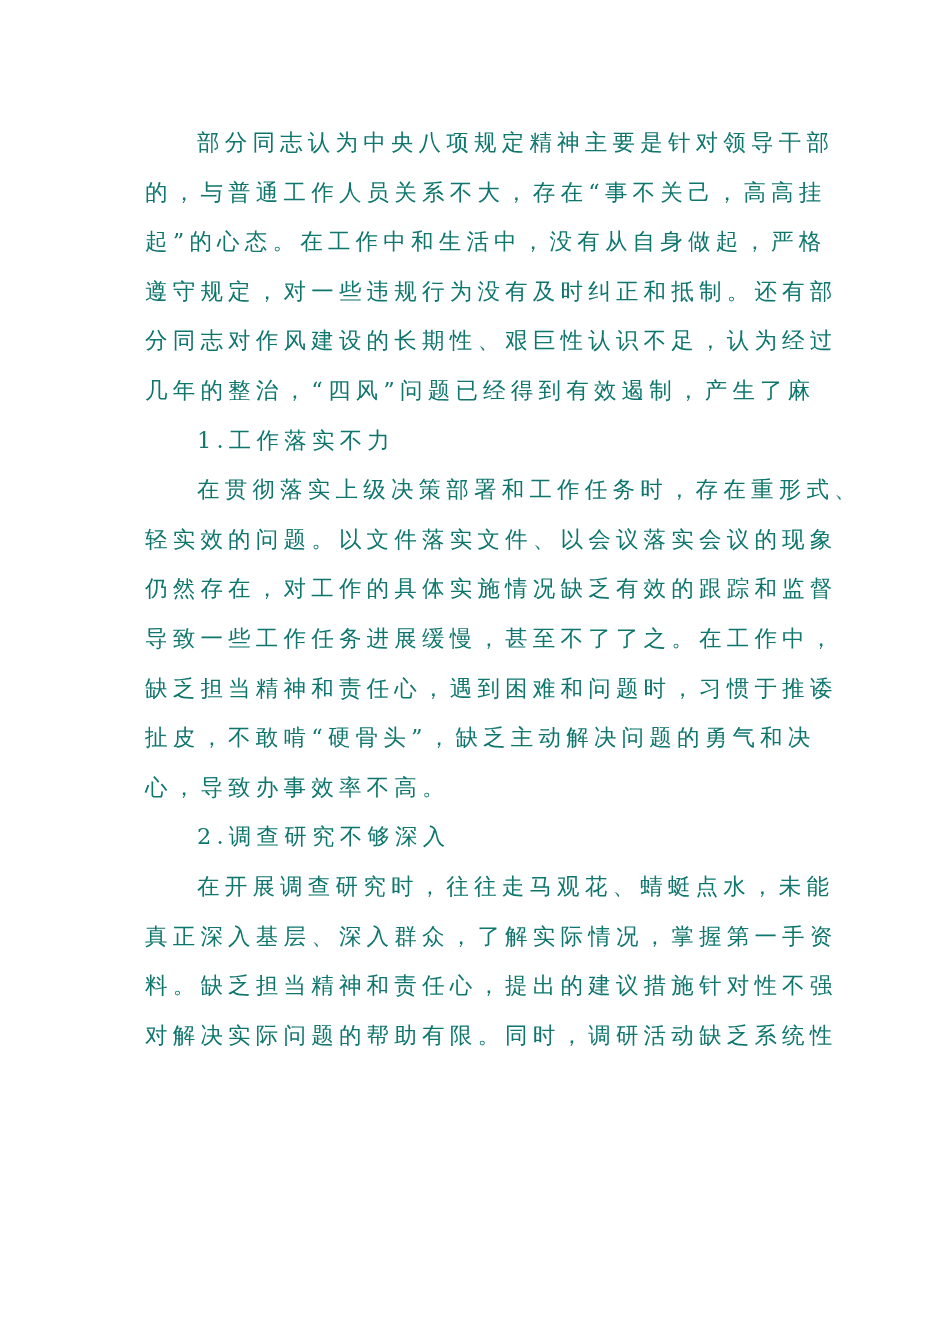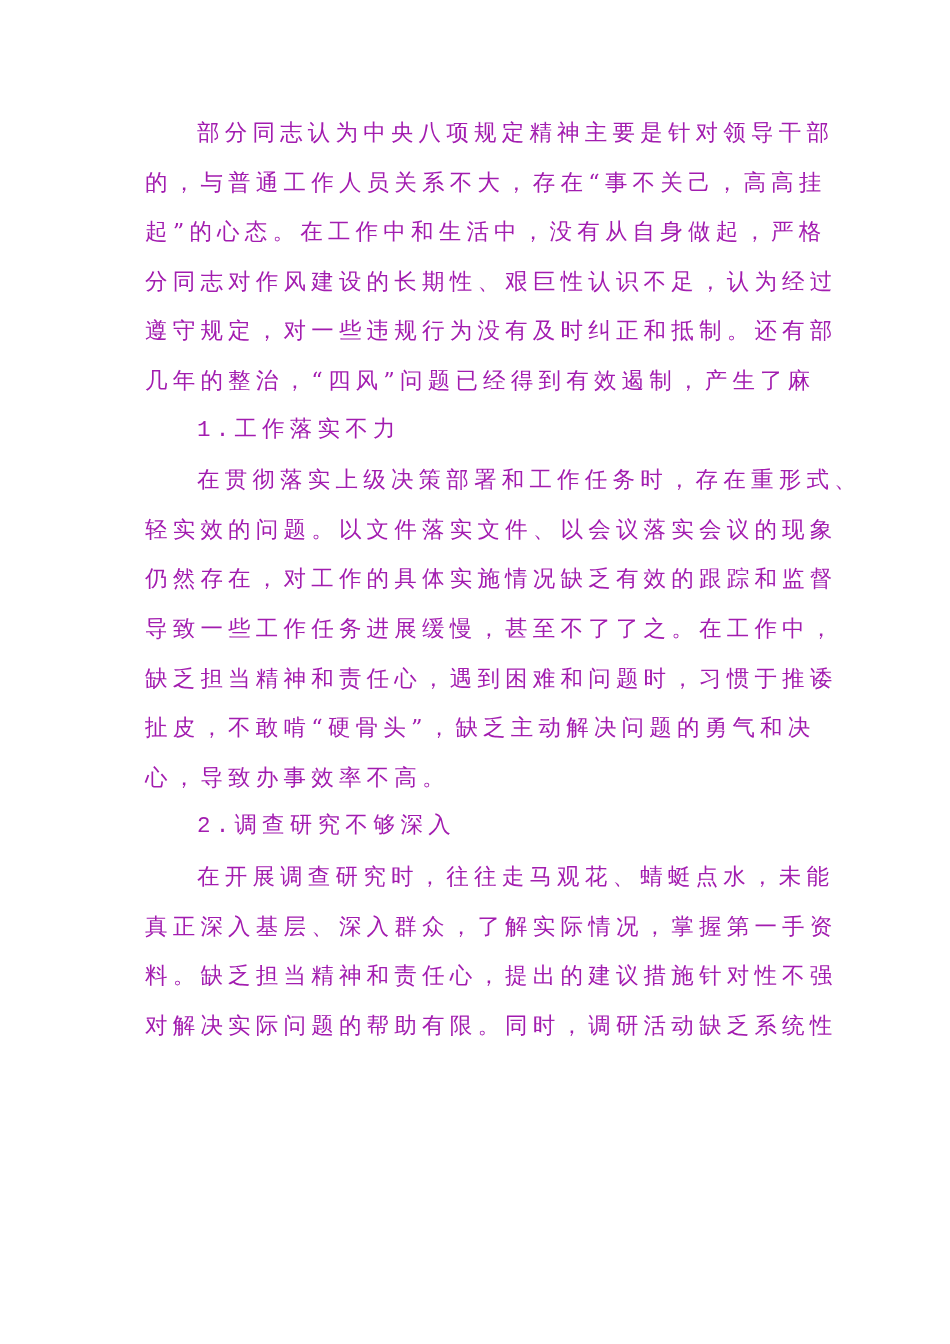--- a/index.html
+++ b/index.html
@@ -7,10 +7,10 @@
   .page {
     position: absolute;
     left: 145px;
-    top: 108px;
+    top: 118px;
     width: 665px;
     font-family: "DejaVu Serif", "Liberation Serif", serif;
-    color: #a21caf;
+    color: #0f766e;
     font-size: 22.5px;
     line-height: 49.6px;
   }

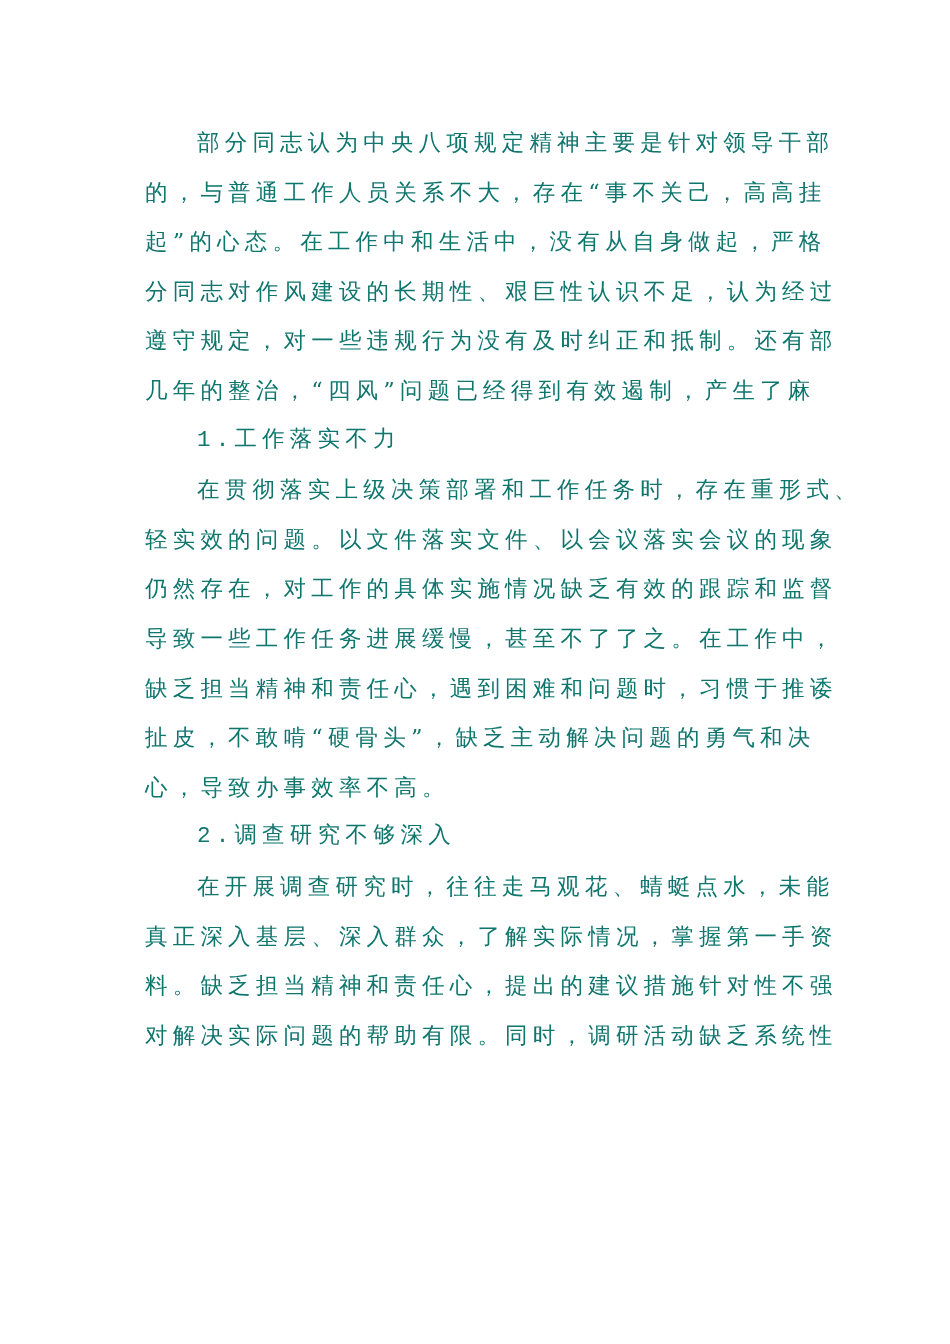--- a/index.html
+++ b/index.html
@@ -34,8 +34,8 @@
     <span class="line indent">部分同志认为中央八项规定精神主要是针对领导干部</span>
     <span class="line">的，与普通工作人员关系不大，存在“事不关己，高高挂</span>
     <span class="line">起”的心态。在工作中和生活中，没有从自身做起，严格</span>
+    <span class="line">遵守规定，对一些违规行为没有及时纠正和抵制。还有部</span>
     <span class="line">分同志对作风建设的长期性、艰巨性认识不足，认为经过</span>
-    <span class="line">遵守规定，对一些违规行为没有及时纠正和抵制。还有部</span>
     <span class="line">几年的整治，“四风”问题已经得到有效遏制，产生了麻</span>
   </div>
 

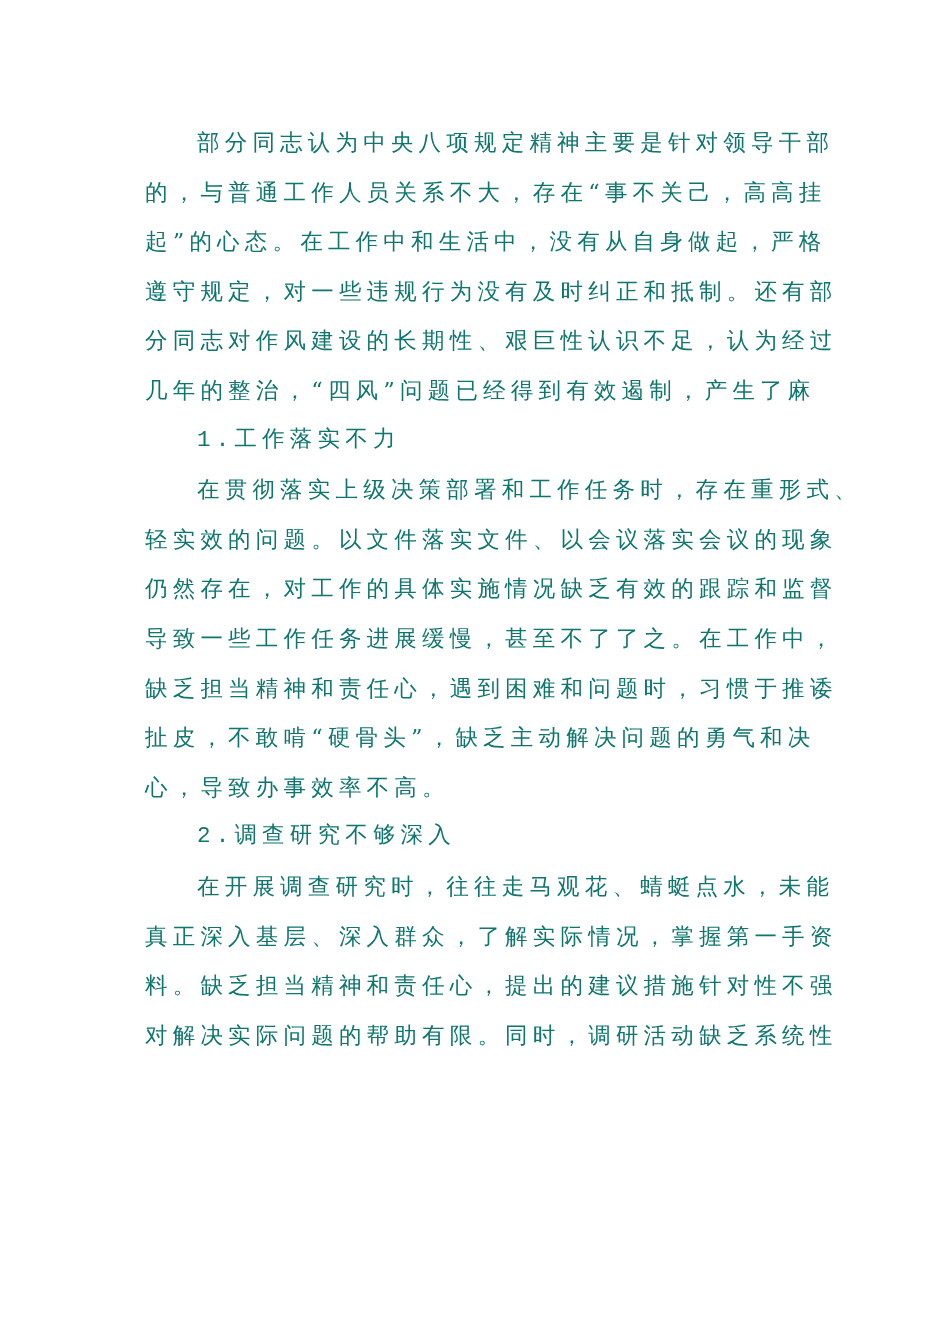--- a/index.html
+++ b/index.html
@@ -23,7 +23,7 @@
   }
   .indent { padding-left: 52px; }
   .heading { padding-left: 36px; }
-  .heading2 { padding-left: 52px; font-family: Liberation Mono, monospace; }
+  .heading2 { padding-left: 52px; }
 </style>
 </head>
 <body>

